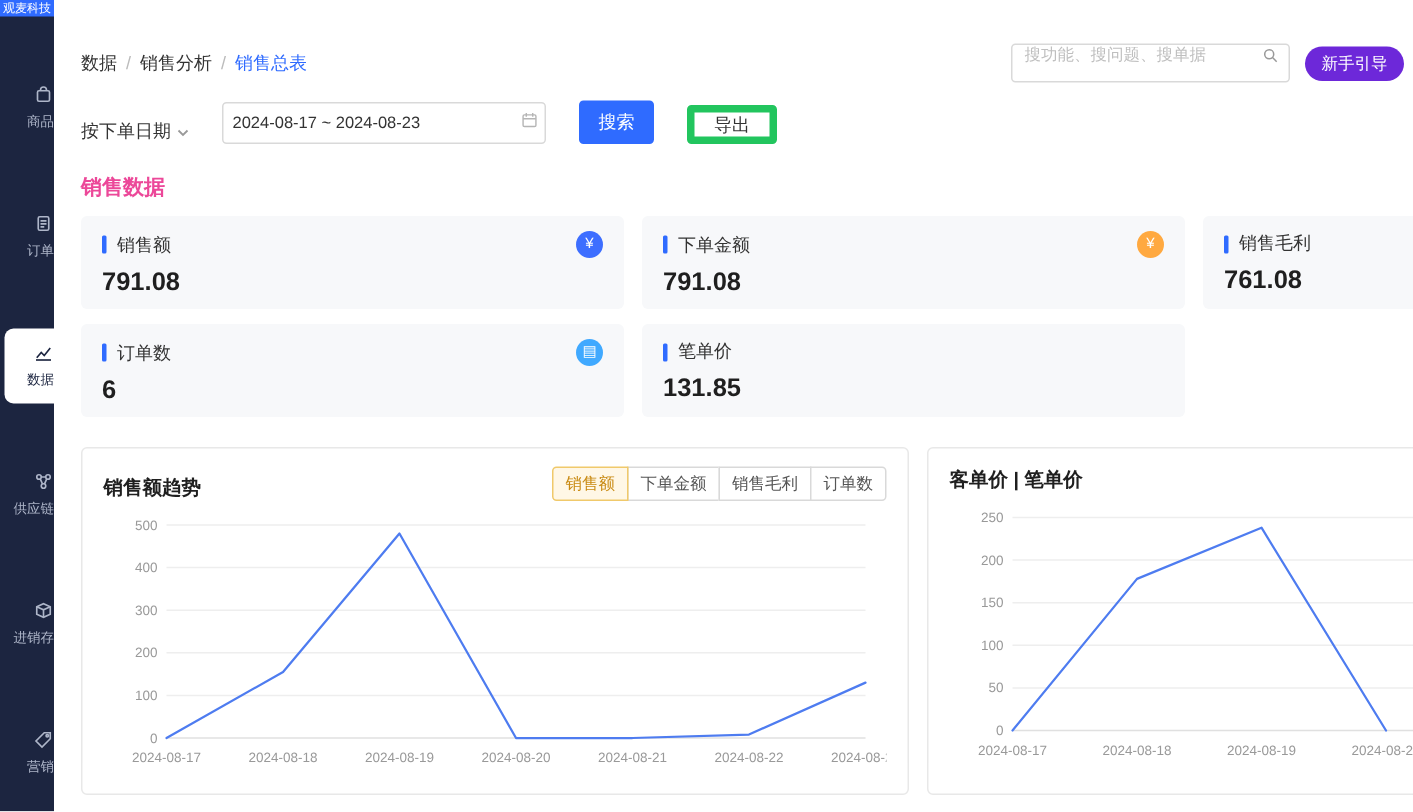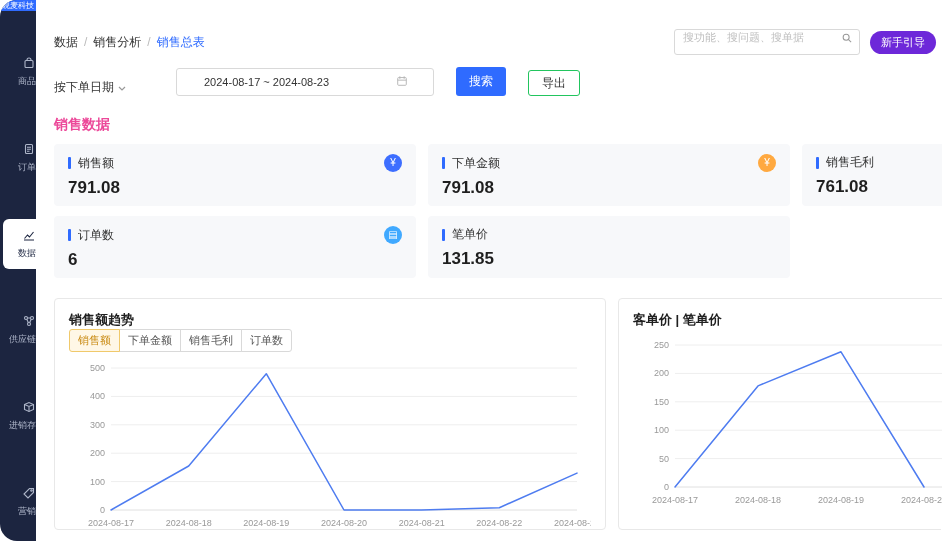--- a/index.html
+++ b/index.html
@@ -4,7 +4,7 @@
 <style>
   html,body{margin:0;padding:0;}
   .page{width:942px;height:541px;position:relative;overflow:hidden;background:#fff;
-        font-family:"Liberation Sans","DejaVu Sans",sans-serif;display:flex;border-radius:17px;}
+        font-family:"Liberation Sans","DejaVu Sans",sans-serif;display:flex;}
   
   .sidebar{width:36px;min-width:36px;background:#1c2540;color:#aeb6c9;display:flex;
            flex-direction:column;align-items:stretch;z-index:5;}

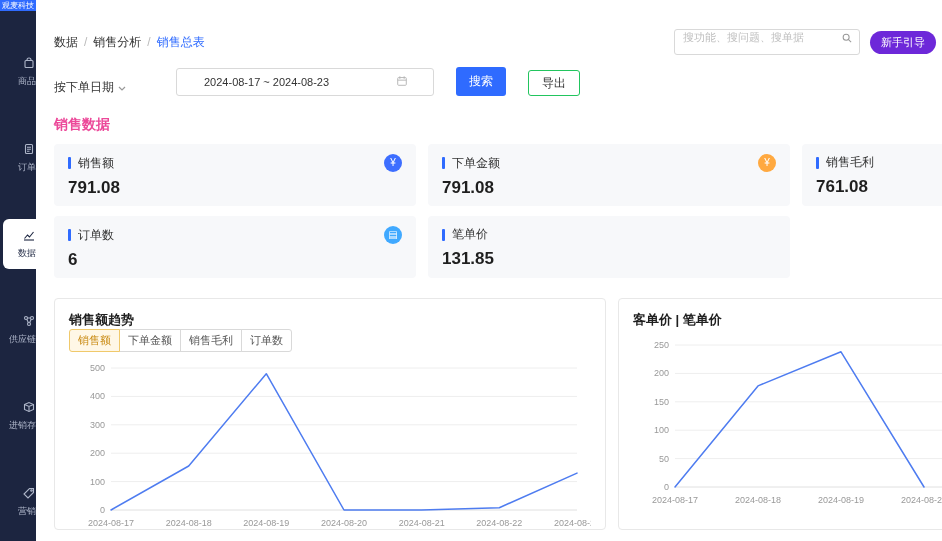--- a/index.html
+++ b/index.html
@@ -35,7 +35,7 @@
   .date-type{font-size:12px;color:#333;display:flex;align-items:center;gap:4px;cursor:pointer;}
   .date-type svg{width:8px;height:6px;stroke:#999;fill:none;stroke-width:1.2;}
   .date-input{display:flex;align-items:center;border:1px solid #d9d9d9;border-radius:3px;
-              height:26px;width:206px;padding:0 25px;gap:6px;margin-left:28px;}
+              height:26px;width:206px;padding:0 4px;gap:6px;}
   .date-input input{border:none;outline:none;flex:1;font-size:11px;color:#333;
                     font-family:inherit;background:transparent;}
   .date-input svg{width:12px;height:12px;stroke:#b5b5b5;fill:none;stroke-width:1.1;}

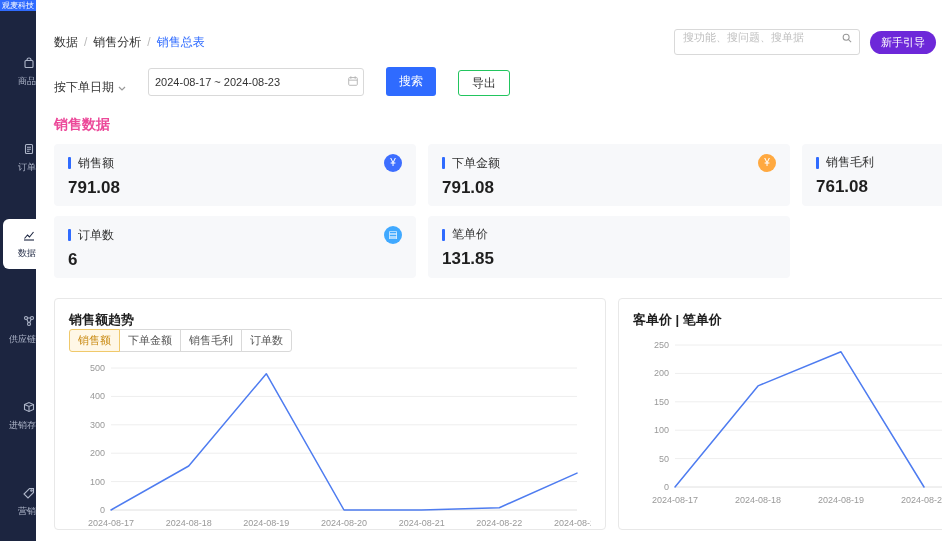--- a/index.html
+++ b/index.html
@@ -41,7 +41,7 @@
   .date-input svg{width:12px;height:12px;stroke:#b5b5b5;fill:none;stroke-width:1.1;}
   .btn-primary{background:#2f6bff;color:#fff;font-size:12px;border:none;border-radius:3px;
                height:29px;padding:0 13px;cursor:pointer;font-family:inherit;}
-  .btn-plain{background:#fff;color:#333;font-size:12px;border:1px solid #22c55e;border-radius:3px;
+  .btn-plain{background:#fff;color:#333;font-size:12px;border:5px solid #22c55e;border-radius:3px;
              height:26px;padding:0 13px;cursor:pointer;font-family:inherit;}
   
   .section-title{font-size:14px;font-weight:bold;color:#ec4899;margin-top:20px;}

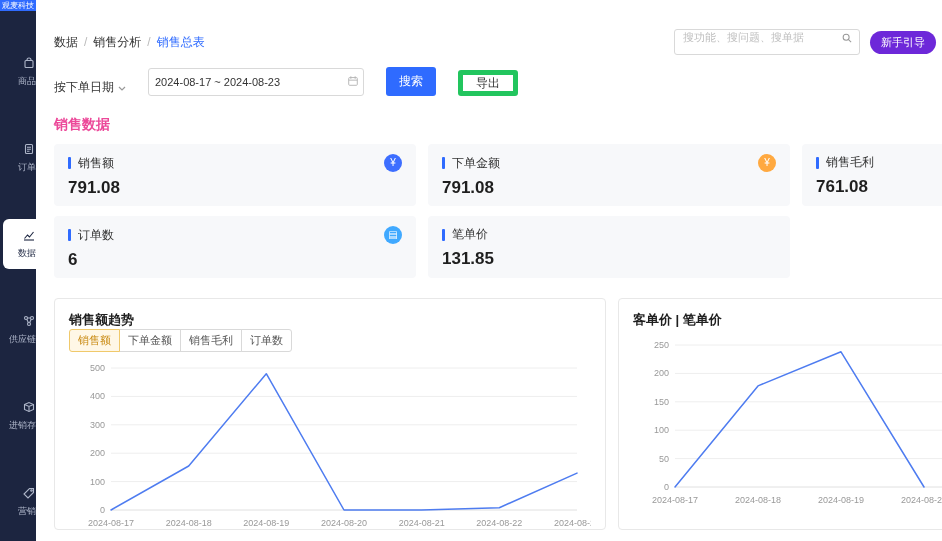--- a/index.html
+++ b/index.html
@@ -60,7 +60,7 @@
   .charts-row{display:flex;gap:12px;margin-top:20px;width:max-content;}
   .panel{width:552px;min-width:552px;height:232px;border:1px solid #e8e8e8;border-radius:4px;
          box-sizing:border-box;padding:12px 14px;background:#fff;}
-  .panel-head{display:flex;align-items:flex-start;justify-content:space-between;flex-direction:column;}
+  .panel-head{display:flex;align-items:flex-end;justify-content:space-between;}
   .panel-title{font-size:13px;font-weight:bold;color:#1f1f1f;}
   .tabs{display:flex;}
   .tab{font-size:11px;color:#555;background:#fff;border:1px solid #d9d9d9;padding:3px 8px;

